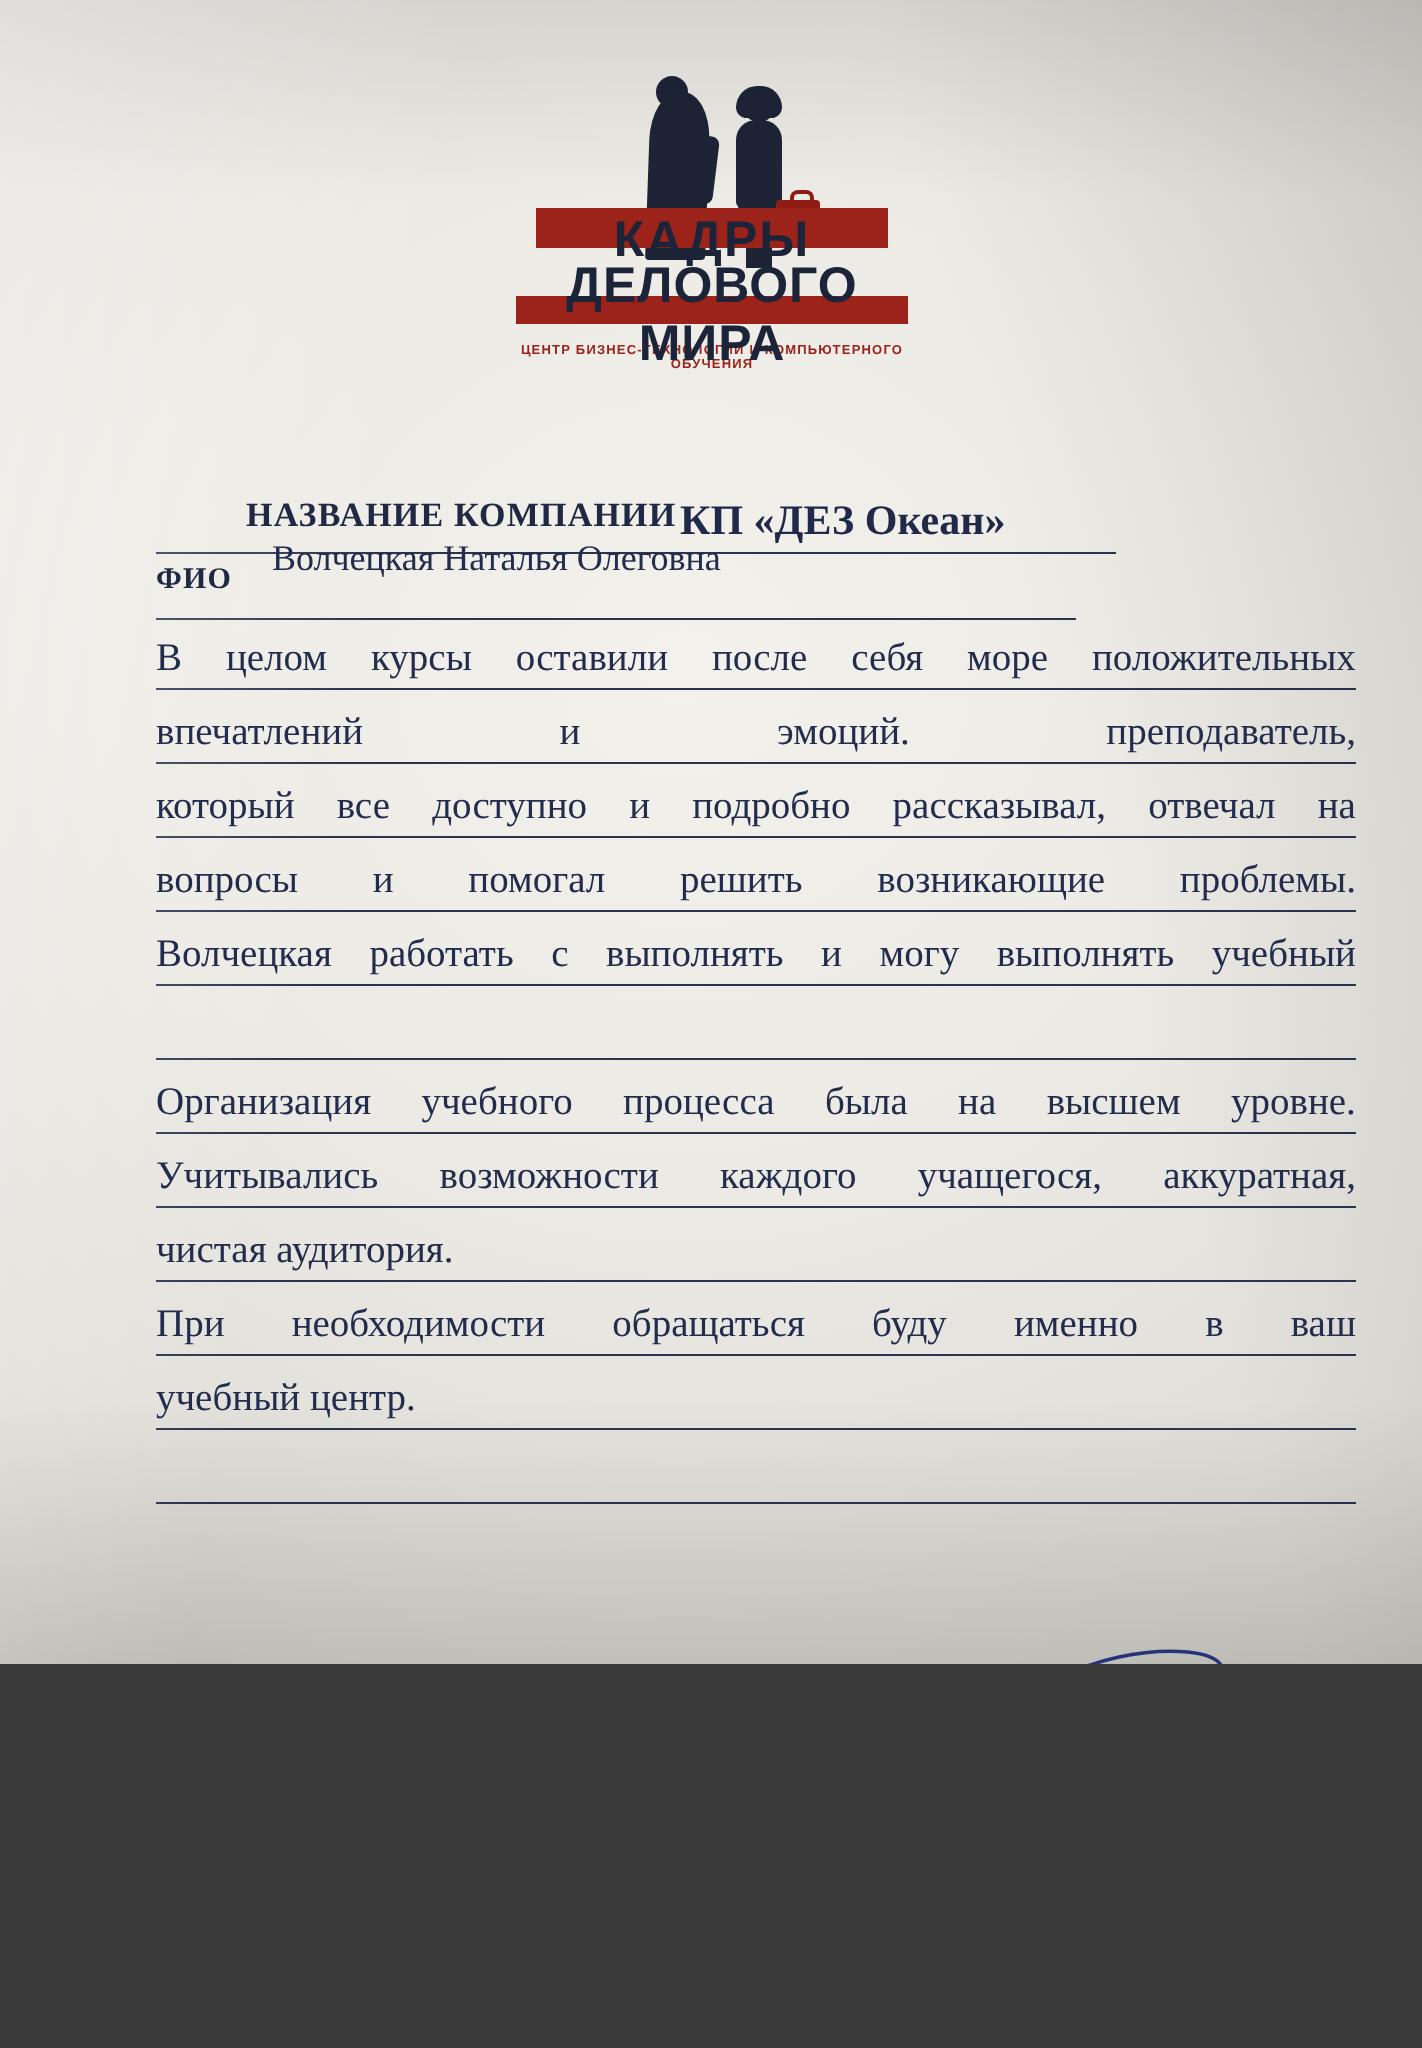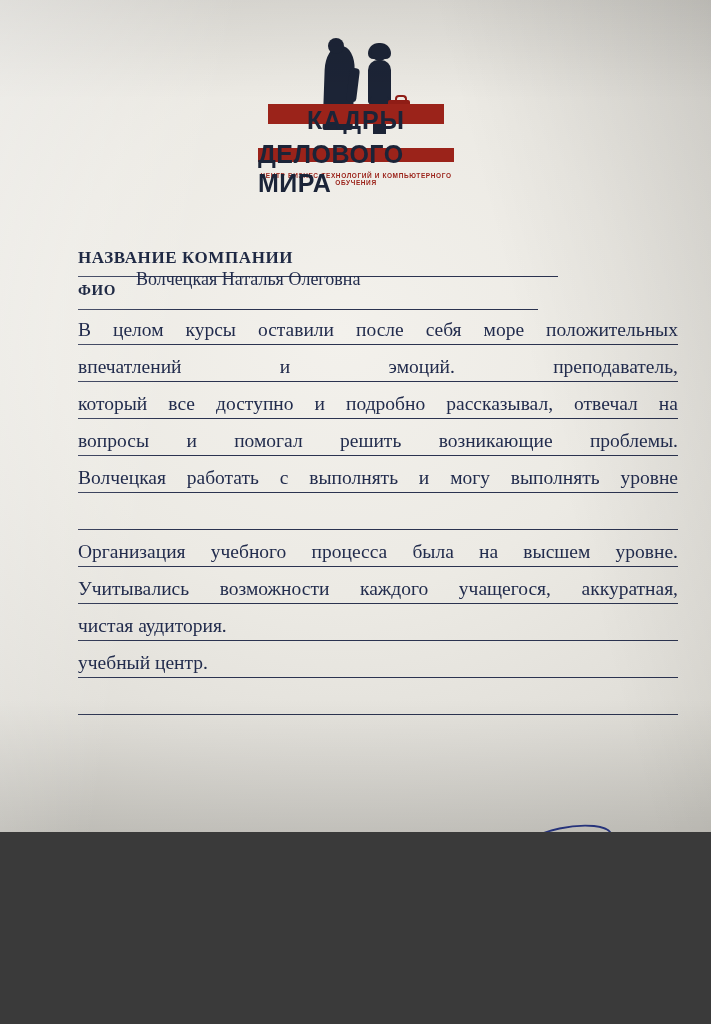--- a/index.html
+++ b/index.html
@@ -177,8 +177,9 @@
   .logo-word2 {
     position: absolute;
     left: 0px;
-    top: 102px;
+    top: 91px;
     width: 196px;
+    text-align: center;
     font-family: "Liberation Sans", sans-serif;
     font-weight: bold;
     font-size: 25px;

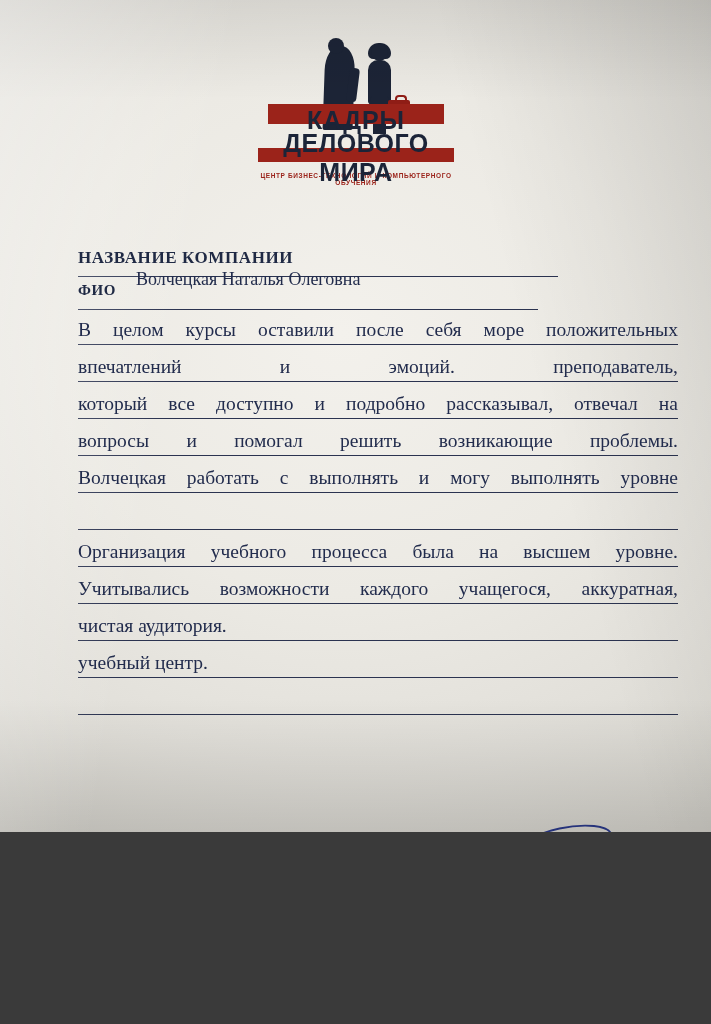--- a/index.html
+++ b/index.html
@@ -229,7 +229,7 @@
     z-index: 2;
     background: transparent;
   }
-  .row1 .label { font-variant: small-caps; font-size: 17px; }
+  .row1 .label { font-variant: small-caps; font-size: 17px; margin-left: 45px; }
   .row1 .value {
     position: absolute;
     left: 262px;

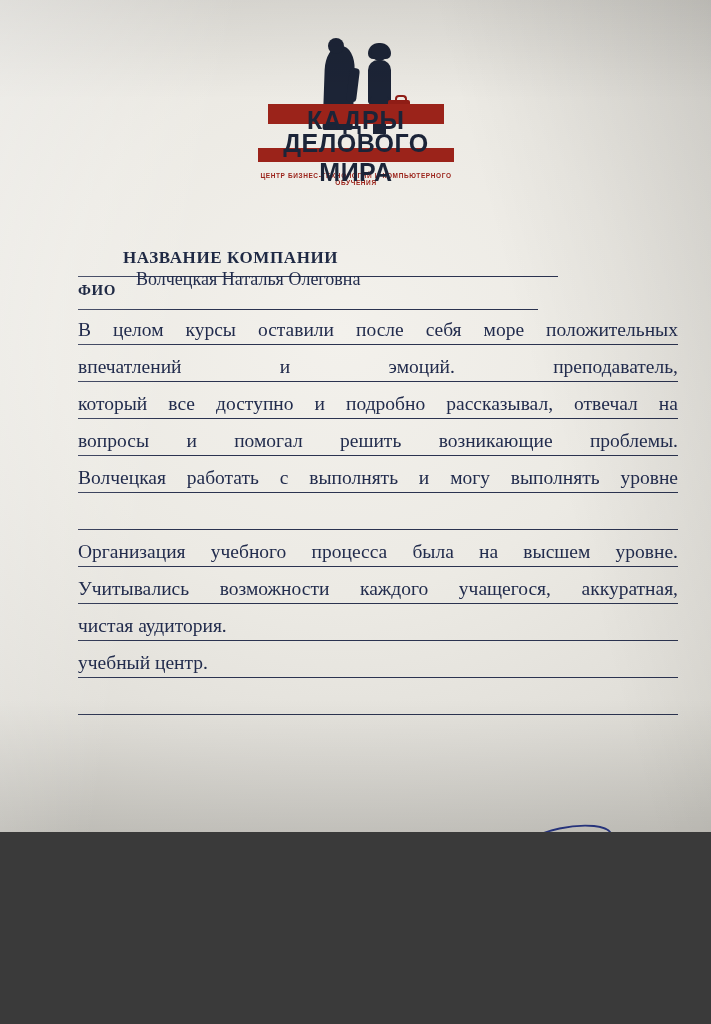--- a/index.html
+++ b/index.html
@@ -349,6 +349,7 @@
     <div class="row row1">
       <div class="rule"></div>
       <span class="label">НАЗВАНИЕ КОМПАНИИ</span>
+      <span class="value">КП «ДЕЗ Океан»</span>
     </div>
 
     <div class="row row2">

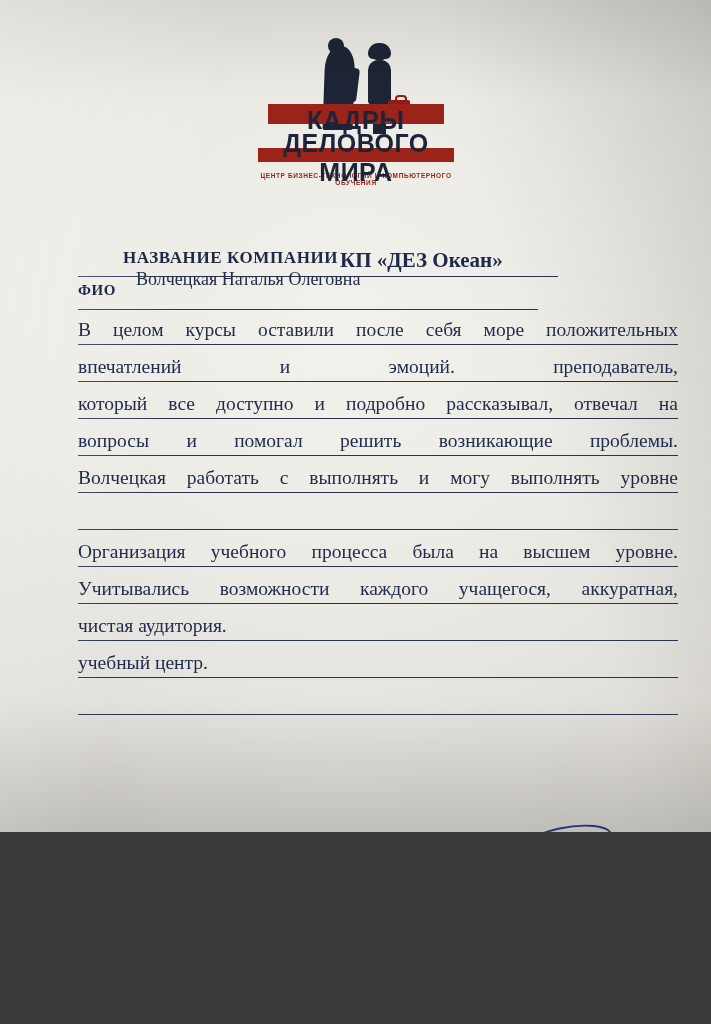--- a/index.html
+++ b/index.html
@@ -415,7 +415,7 @@
             <span>и</span>
             <span>могу</span>
             <span>выполнять</span>
-            <span>уровне</span>
+            <span>учебный</span>
           </div>
         </div>
         <div class="textline">

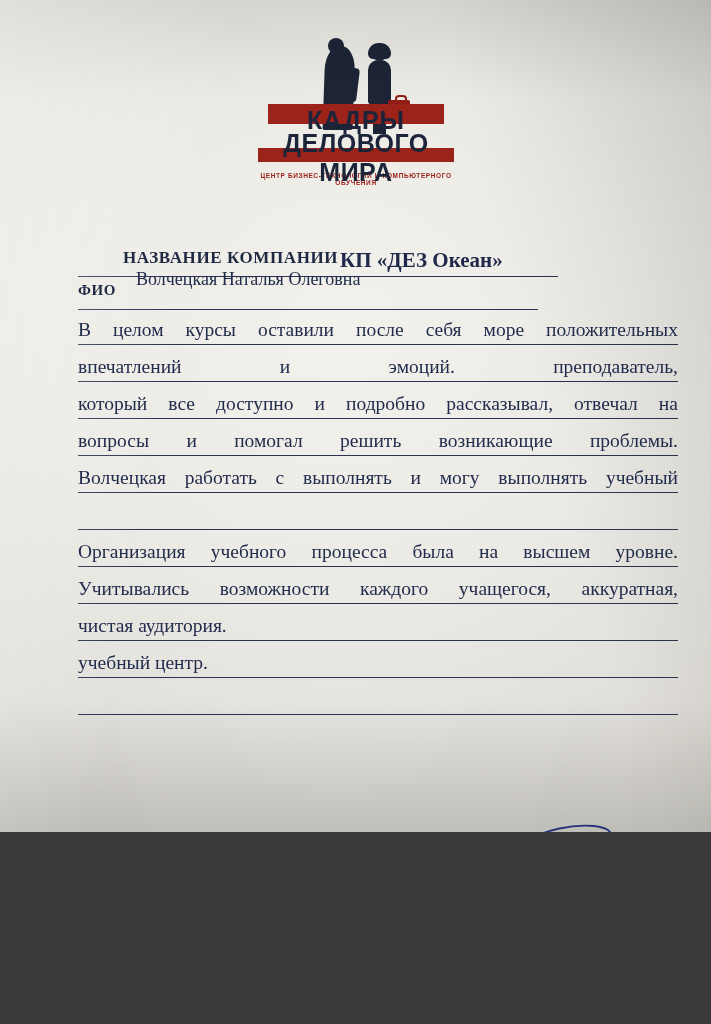--- a/index.html
+++ b/index.html
@@ -449,6 +449,18 @@
         </div>
         <div class="textline">
           <div class="rule"></div>
+          <div class="txt justify">
+            <span>При</span>
+            <span>необходимости</span>
+            <span>обращаться</span>
+            <span>буду</span>
+            <span>именно</span>
+            <span>в</span>
+            <span>ваш</span>
+          </div>
+        </div>
+        <div class="textline">
+          <div class="rule"></div>
           <div class="txt">учебный центр.</div>
         </div>
         <div class="blankline">

